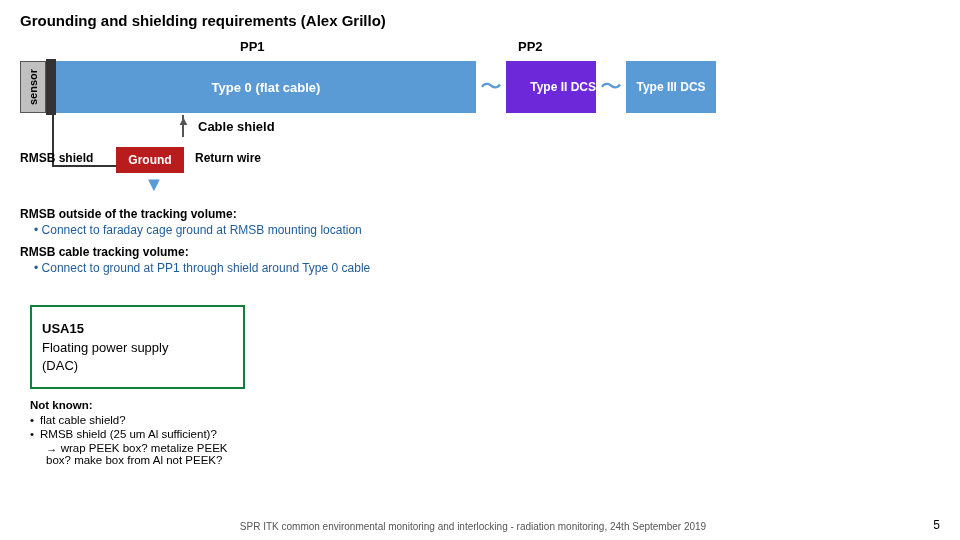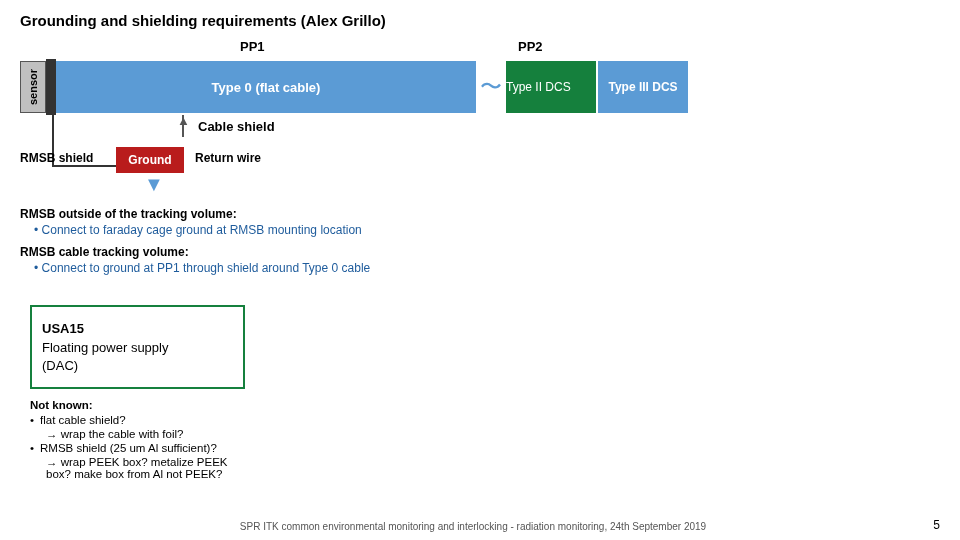--- a/index.html
+++ b/index.html
@@ -57,7 +57,7 @@
 
       <div style="position:absolute; left:456px; top:22px; width:30px; height:52px; display:flex; align-items:center; justify-content:center; color:#5b9bd5; font-size:22px; line-height:1;">〜</div>
 
-      <div style="position:absolute; left:486px; top:22px; width:90px; height:52px; background:#15803d; display:flex; align-items:center; justify-content:flex-start; color:white; font-size:12px; font-weight:normal; text-align:center;">
+      <div style="position:absolute; left:486px; top:22px; width:90px; height:52px; background:#6d28d9; display:flex; align-items:center; justify-content:flex-end; color:white; font-size:12px; font-weight:bold; text-align:center;">
         <span>Type II DCS</span>
       </div>
 

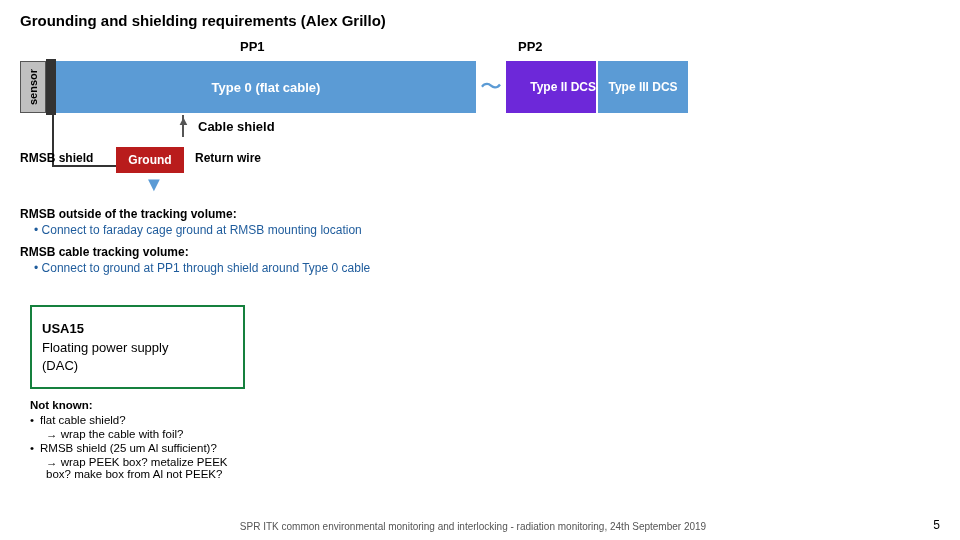--- a/index.html
+++ b/index.html
@@ -63,7 +63,7 @@
 
       <div style="position:absolute; left:576px; top:22px; width:30px; height:52px; display:flex; align-items:center; justify-content:center; color:#5b9bd5; font-size:22px; line-height:1;">〜</div>
 
-      <div style="position:absolute; left:578px; top:22px; width:90px; height:52px; background:#5b9bd5; display:flex; align-items:center; justify-content:center; color:white; font-size:12px; font-weight:bold; text-align:right;">
+      <div style="position:absolute; left:606px; top:22px; width:90px; height:52px; background:#5b9bd5; display:flex; align-items:center; justify-content:center; color:white; font-size:12px; font-weight:bold; text-align:right;">
         <span>Type III DCS</span>
       </div>
 

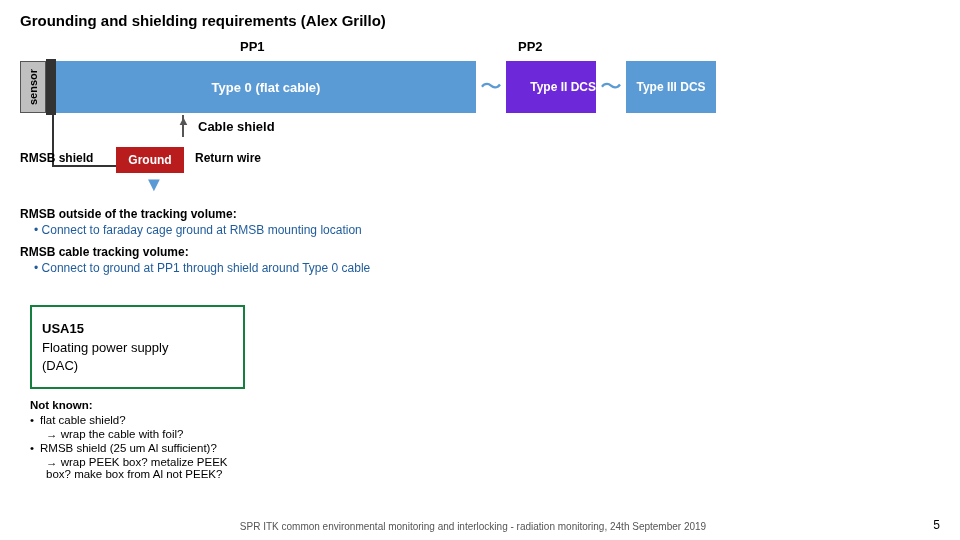--- a/index.html
+++ b/index.html
@@ -118,9 +118,6 @@
           <span style="position:absolute; left:-10px;">•</span>
           <span>flat cable shield?</span>
         </li>
-        <li style="margin-bottom:2px; margin-left:6px; position:relative;">
-          <span>→ wrap the cable with foil?</span>
-        </li>
         <li style="margin-bottom:2px; position:relative;">
           <span style="position:absolute; left:-10px;">•</span>
           <span>RMSB shield (25 um Al sufficient)?</span>

